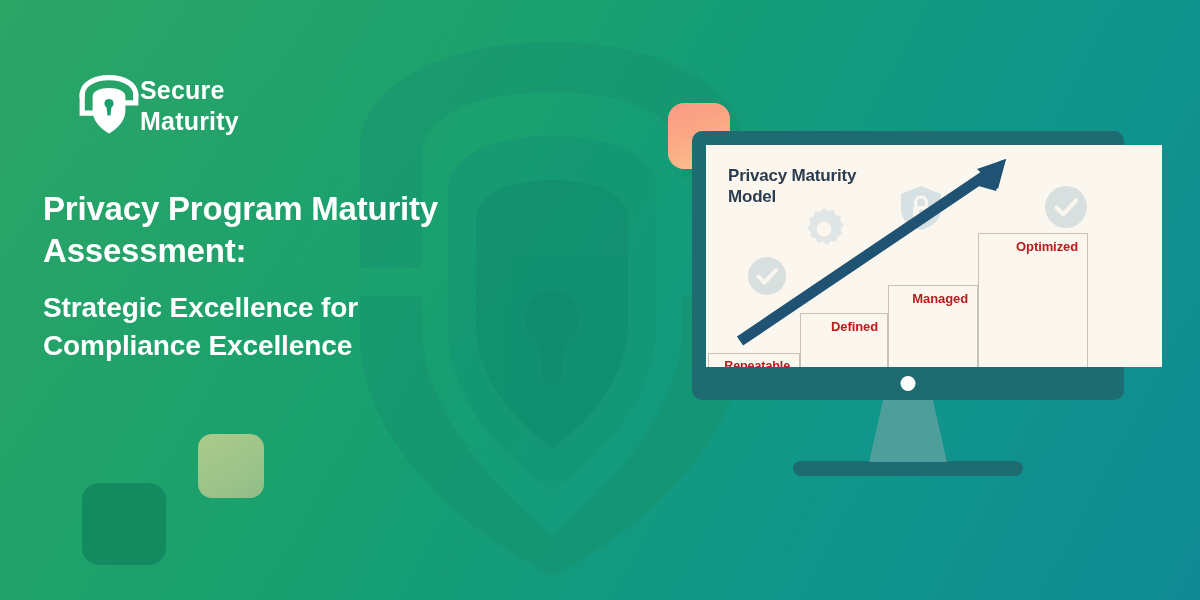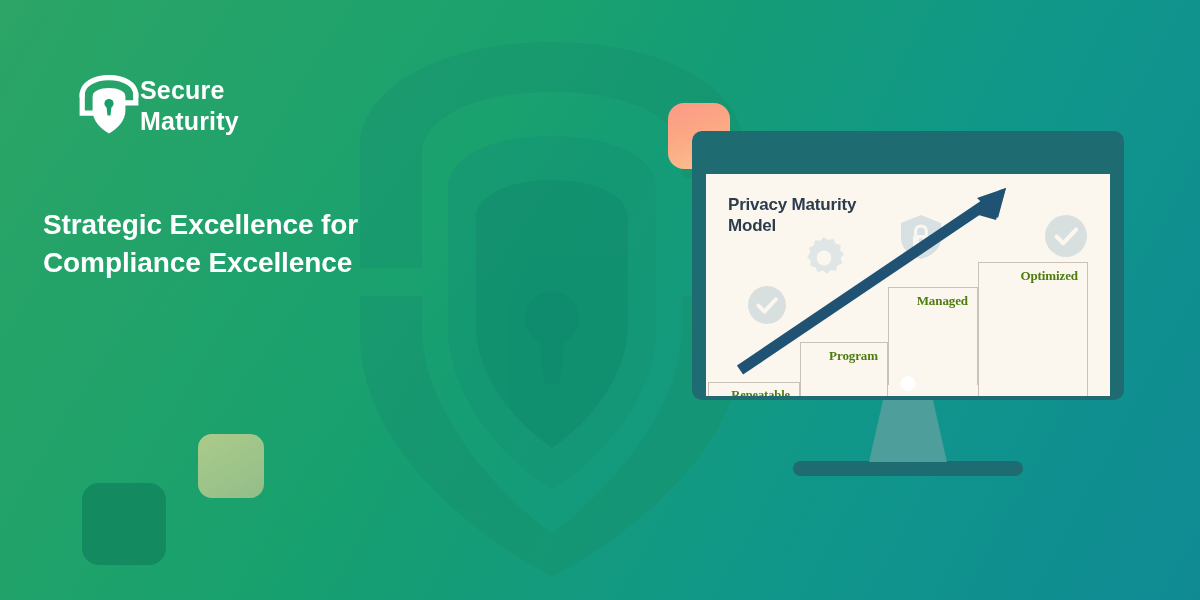--- a/index.html
+++ b/index.html
@@ -102,10 +102,9 @@
   }
   .screen {
     position: relative;
-    width: 404px; height: 222px;
+    width: 456px; height: 222px;
     background: #fbf7ee;
     overflow: hidden;
-    margin-top: 29px;
   }
   .cam {
     position: absolute;

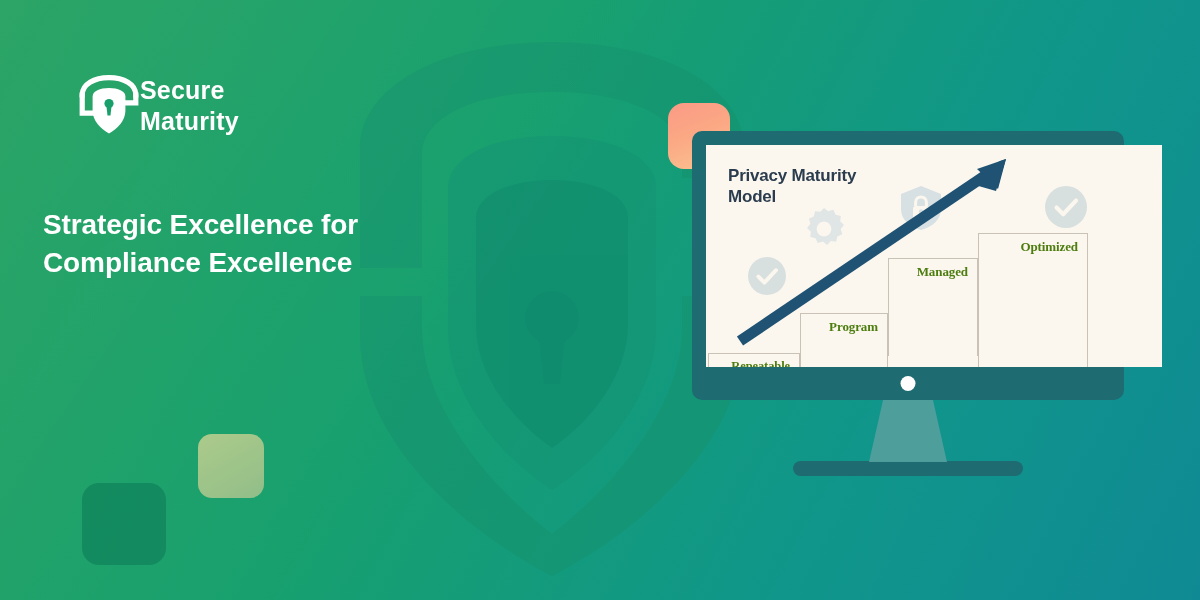--- a/index.html
+++ b/index.html
@@ -234,6 +234,7 @@
   </div>
 
   <div class="headline">
+    <h1>Privacy Program Maturity Assessment:</h1>
     <h2>Strategic Excellence for Compliance Excellence</h2>
   </div>
 

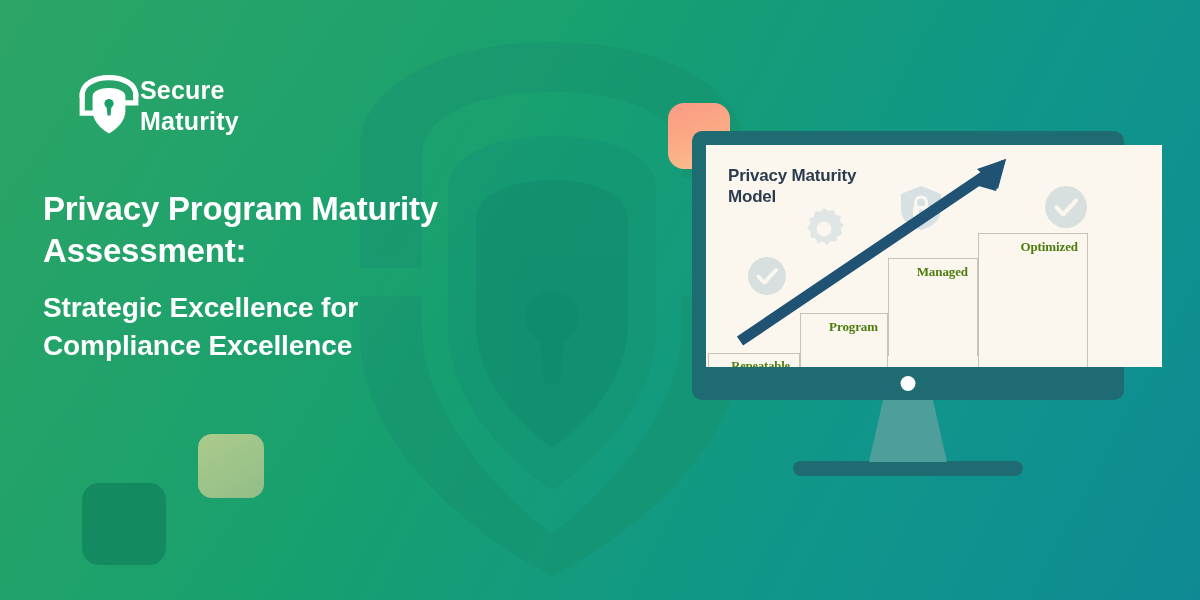--- a/index.html
+++ b/index.html
@@ -158,13 +158,12 @@
     justify-content: flex-end;
   }
   .step-label {
-    color: #4d7c0f;
+    color: #b91c1c;
     font-size: 13px;
     font-weight: bold;
     padding: 5px 9px 0 0;
     white-space: nowrap;
     letter-spacing: -0.1px;
-    font-family: Liberation Serif, serif;
   }
   .step-0 { left: 2px;   top: 208px; width: 92px;  height: 30px; }
   .step-1 { left: 94px;  top: 168px; width: 88px;  height: 58px; }

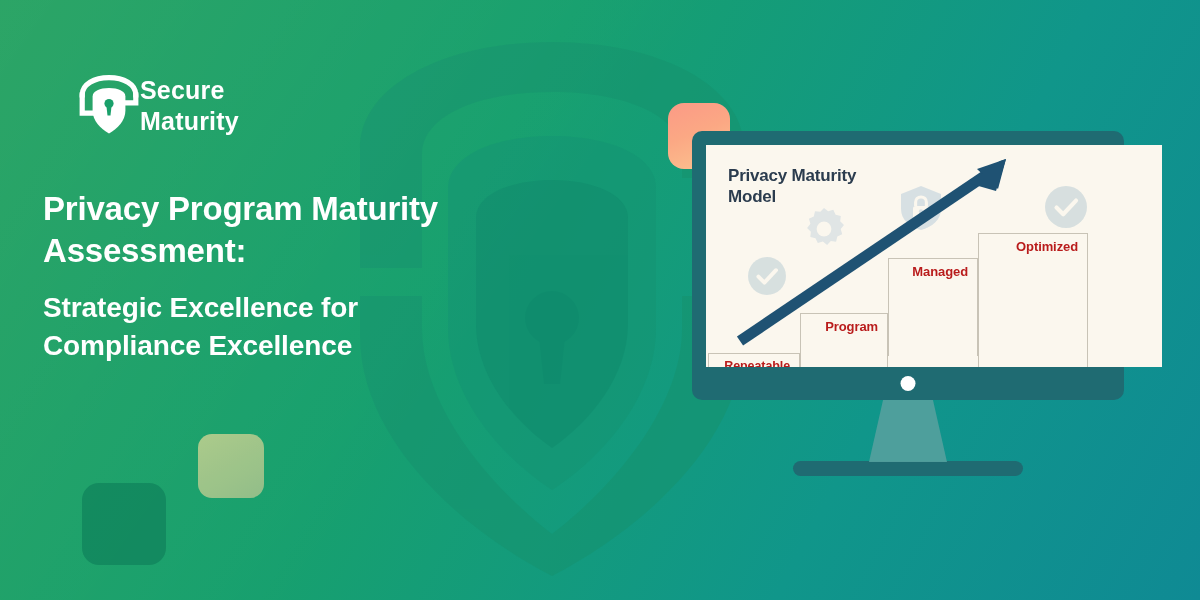--- a/index.html
+++ b/index.html
@@ -167,7 +167,7 @@
   }
   .step-0 { left: 2px;   top: 208px; width: 92px;  height: 30px; }
   .step-1 { left: 94px;  top: 168px; width: 88px;  height: 58px; }
-  .step-2 { left: 182px; top: 113px; width: 90px;  height: 98px; }
+  .step-2 { left: 182px; top: 140px; width: 90px;  height: 98px; }
   .step-3 { left: 272px; top: 88px;  width: 110px; height: 138px; }
   .step-0 .step-label { font-size: 12.5px; }
 

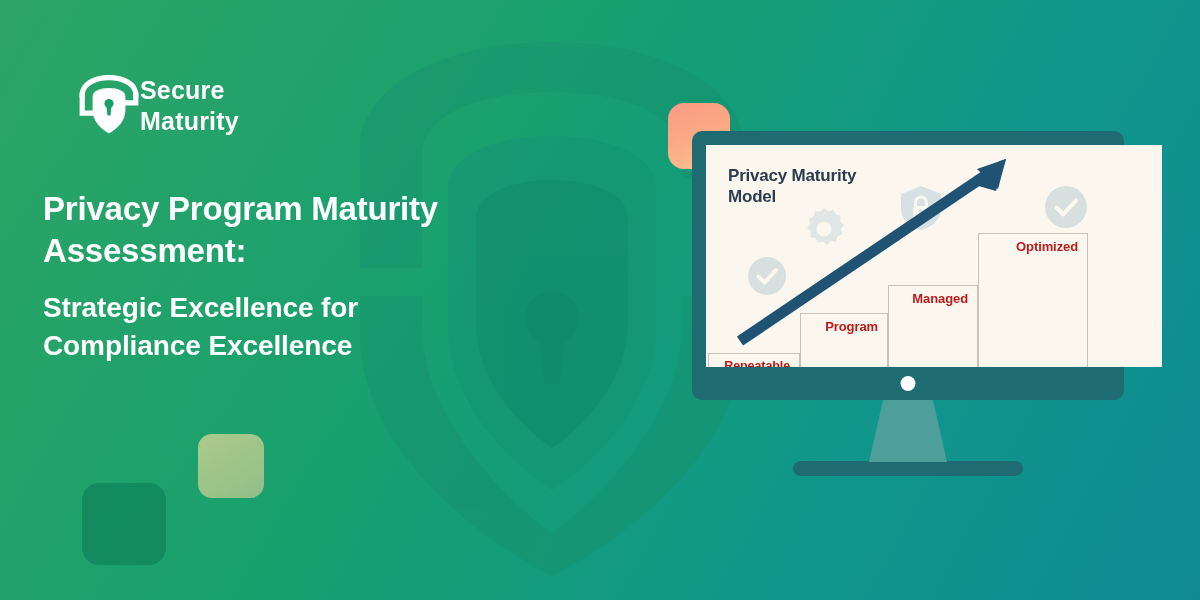--- a/index.html
+++ b/index.html
@@ -275,7 +275,7 @@
             <span class="step-label">Repeatable</span>
           </div>
           <div class="step step-1">
-            <span class="step-label">Program</span>
+            <span class="step-label">Defined</span>
           </div>
           <div class="step step-2">
             <span class="step-label">Managed</span>

